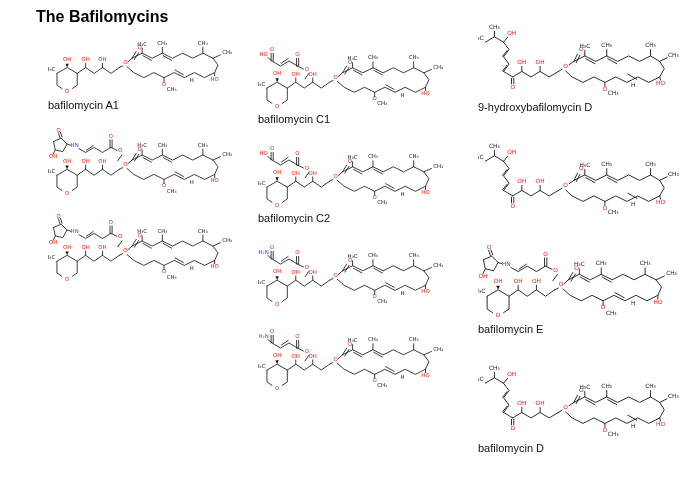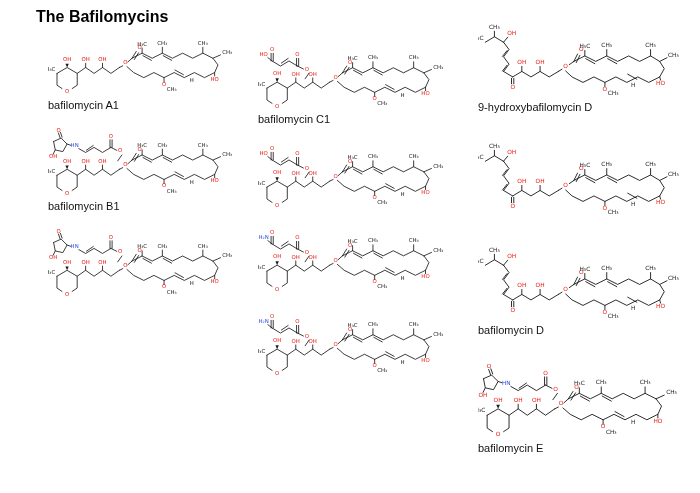--- a/index.html
+++ b/index.html
@@ -123,7 +123,6 @@
               <text x="170" y="66" fill="#1a1a1a">H</text>
             </g>
           </svg></div>
-    <figcaption class="caption">bafilomycin B1</figcaption>
   </figure>
 
   <figure class="compound">

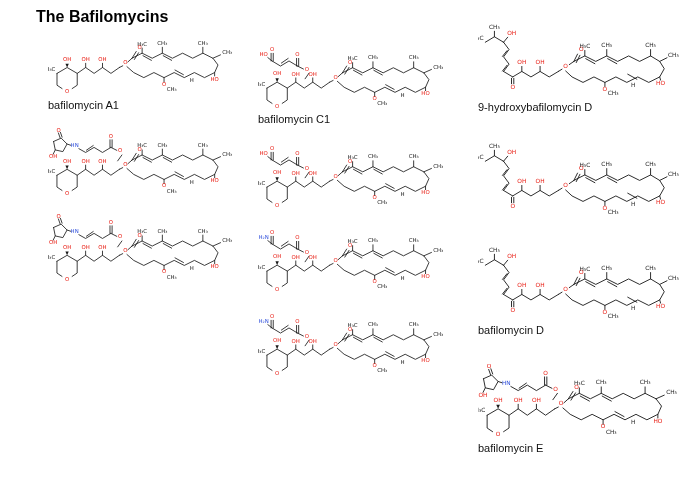--- a/index.html
+++ b/index.html
@@ -299,6 +299,7 @@
               <text x="170" y="62" fill="#1a1a1a">H</text>
             </g>
           </svg></div>
+    <figcaption class="caption">bafilomycin C2</figcaption>
   </figure>
 
   <figure class="compound">

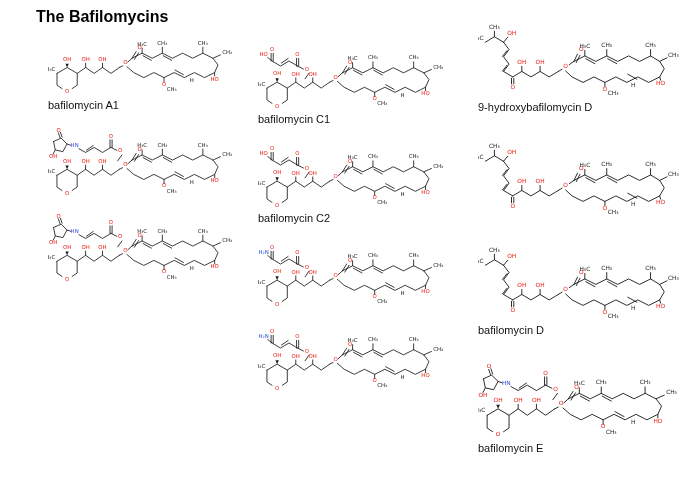--- a/index.html
+++ b/index.html
@@ -521,58 +521,6 @@
   </figure>
 
   <figure class="compound">
-    <div class="structure"><svg viewBox="0 0 230 84" width="210" height="77" xmlns="http://www.w3.org/2000/svg">
-            <g stroke="#1a1a1a" stroke-width="1" fill="none" stroke-linecap="round">
-              <polyline points="8,22 18,16 28,22"></polyline>
-              <polyline points="18,16 18,10"></polyline>
-              <polyline points="28,22 32.5,16.5"></polyline>
-              <polyline points="28,22 34,30 28,38 34,46 28,54"></polyline>
-              <polyline points="31.8,31.2 26.8,37.5"></polyline>
-              <polyline points="31.8,47.2 26.8,53.5"></polyline>
-              <polyline points="28,54 38,60"></polyline>
-              <polyline points="36.7,61.5 36.7,67.5"></polyline>
-              <polyline points="39.2,61.5 39.2,67.5"></polyline>
-              <polyline points="38,60 48,54 58,60 68,54 78,60 88,54"></polyline>
-              <polyline points="48,54 48,48.5"></polyline>
-              <polyline points="68,54 68,48.5"></polyline>
-              <polyline points="88,54 92,51.5"></polyline>
-              <polyline points="100,46.5 105,43"></polyline>
-              <polyline points="105,43 109,35"></polyline>
-              <polyline points="107.6,44.3 111.6,36.3"></polyline>
-              <polyline points="105,43 117,37 129,43 141,37 153,43 165,37 177,43 189,37 199,43 204,51 199,60 187,66 175,60 163,66 151,60 139,66 127,60 115,66 103,60 96,53.5"></polyline>
-              <polyline points="118,40 128,45.5"></polyline>
-              <polyline points="142,40 152,45.5"></polyline>
-              <polyline points="164,57 174,62.5"></polyline>
-              <polyline points="141,37 141,30"></polyline>
-              <polyline points="189,37 189,30"></polyline>
-              <polyline points="117,37 117,31"></polyline>
-              <polyline points="199,43 207,39"></polyline>
-              <polyline points="199,60 200,63.5"></polyline>
-              <polyline points="139,66 139,70.5"></polyline>
-            </g>
-            <g text-anchor="middle" stroke="none">
-              <text x="6" y="20" fill="#1a1a1a" text-anchor="end">H₃C</text>
-              <text x="18" y="7.5" fill="#1a1a1a">CH₃</text>
-              <text x="37" y="14.5" fill="#e8190f">OH</text>
-              <text x="38" y="73" fill="#e8190f">O</text>
-              <text x="48" y="45.5" fill="#e8190f">OH</text>
-              <text x="68" y="45.5" fill="#e8190f">OH</text>
-              <text x="96" y="50" fill="#e8190f">O</text>
-              <text x="113" y="32" fill="#e8190f">O</text>
-              <text x="141" y="27" fill="#1a1a1a">CH₃</text>
-              <text x="189" y="27" fill="#1a1a1a">CH₃</text>
-              <text x="117" y="28" fill="#1a1a1a">H₃C</text>
-              <text x="214" y="38" fill="#1a1a1a">CH₃</text>
-              <text x="200" y="69" fill="#e8190f">HO</text>
-              <text x="139" y="75" fill="#e8190f">O</text>
-              <text x="148" y="80" fill="#1a1a1a">CH₃</text>
-              <text x="170" y="71" fill="#1a1a1a">H</text>
-            </g>
-          </svg></div>
-    <figcaption class="caption">bafilomycin D</figcaption>
-  </figure>
-
-  <figure class="compound">
     <div class="structure"><svg viewBox="0 0 230 83" width="210" height="76" xmlns="http://www.w3.org/2000/svg">
             <g stroke="#1a1a1a" stroke-width="1" fill="none" stroke-linecap="round">
               <polyline points="6,16 15,12 22,19 17,28 8,26 6,16"></polyline>
@@ -632,6 +580,58 @@
           </svg></div>
     <figcaption class="caption">bafilomycin E</figcaption>
   </figure>
+
+  <figure class="compound">
+    <div class="structure"><svg viewBox="0 0 230 84" width="210" height="77" xmlns="http://www.w3.org/2000/svg">
+            <g stroke="#1a1a1a" stroke-width="1" fill="none" stroke-linecap="round">
+              <polyline points="8,22 18,16 28,22"></polyline>
+              <polyline points="18,16 18,10"></polyline>
+              <polyline points="28,22 32.5,16.5"></polyline>
+              <polyline points="28,22 34,30 28,38 34,46 28,54"></polyline>
+              <polyline points="31.8,31.2 26.8,37.5"></polyline>
+              <polyline points="31.8,47.2 26.8,53.5"></polyline>
+              <polyline points="28,54 38,60"></polyline>
+              <polyline points="36.7,61.5 36.7,67.5"></polyline>
+              <polyline points="39.2,61.5 39.2,67.5"></polyline>
+              <polyline points="38,60 48,54 58,60 68,54 78,60 88,54"></polyline>
+              <polyline points="48,54 48,48.5"></polyline>
+              <polyline points="68,54 68,48.5"></polyline>
+              <polyline points="88,54 92,51.5"></polyline>
+              <polyline points="100,46.5 105,43"></polyline>
+              <polyline points="105,43 109,35"></polyline>
+              <polyline points="107.6,44.3 111.6,36.3"></polyline>
+              <polyline points="105,43 117,37 129,43 141,37 153,43 165,37 177,43 189,37 199,43 204,51 199,60 187,66 175,60 163,66 151,60 139,66 127,60 115,66 103,60 96,53.5"></polyline>
+              <polyline points="118,40 128,45.5"></polyline>
+              <polyline points="142,40 152,45.5"></polyline>
+              <polyline points="164,57 174,62.5"></polyline>
+              <polyline points="141,37 141,30"></polyline>
+              <polyline points="189,37 189,30"></polyline>
+              <polyline points="117,37 117,31"></polyline>
+              <polyline points="199,43 207,39"></polyline>
+              <polyline points="199,60 200,63.5"></polyline>
+              <polyline points="139,66 139,70.5"></polyline>
+            </g>
+            <g text-anchor="middle" stroke="none">
+              <text x="6" y="20" fill="#1a1a1a" text-anchor="end">H₃C</text>
+              <text x="18" y="7.5" fill="#1a1a1a">CH₃</text>
+              <text x="37" y="14.5" fill="#e8190f">OH</text>
+              <text x="38" y="73" fill="#e8190f">O</text>
+              <text x="48" y="45.5" fill="#e8190f">OH</text>
+              <text x="68" y="45.5" fill="#e8190f">OH</text>
+              <text x="96" y="50" fill="#e8190f">O</text>
+              <text x="113" y="32" fill="#e8190f">O</text>
+              <text x="141" y="27" fill="#1a1a1a">CH₃</text>
+              <text x="189" y="27" fill="#1a1a1a">CH₃</text>
+              <text x="117" y="28" fill="#1a1a1a">H₃C</text>
+              <text x="214" y="38" fill="#1a1a1a">CH₃</text>
+              <text x="200" y="69" fill="#e8190f">HO</text>
+              <text x="139" y="75" fill="#e8190f">O</text>
+              <text x="148" y="80" fill="#1a1a1a">CH₃</text>
+              <text x="170" y="71" fill="#1a1a1a">H</text>
+            </g>
+          </svg></div>
+    <figcaption class="caption">bafilomycin D</figcaption>
+  </figure>
 </div>
 </div>
 

